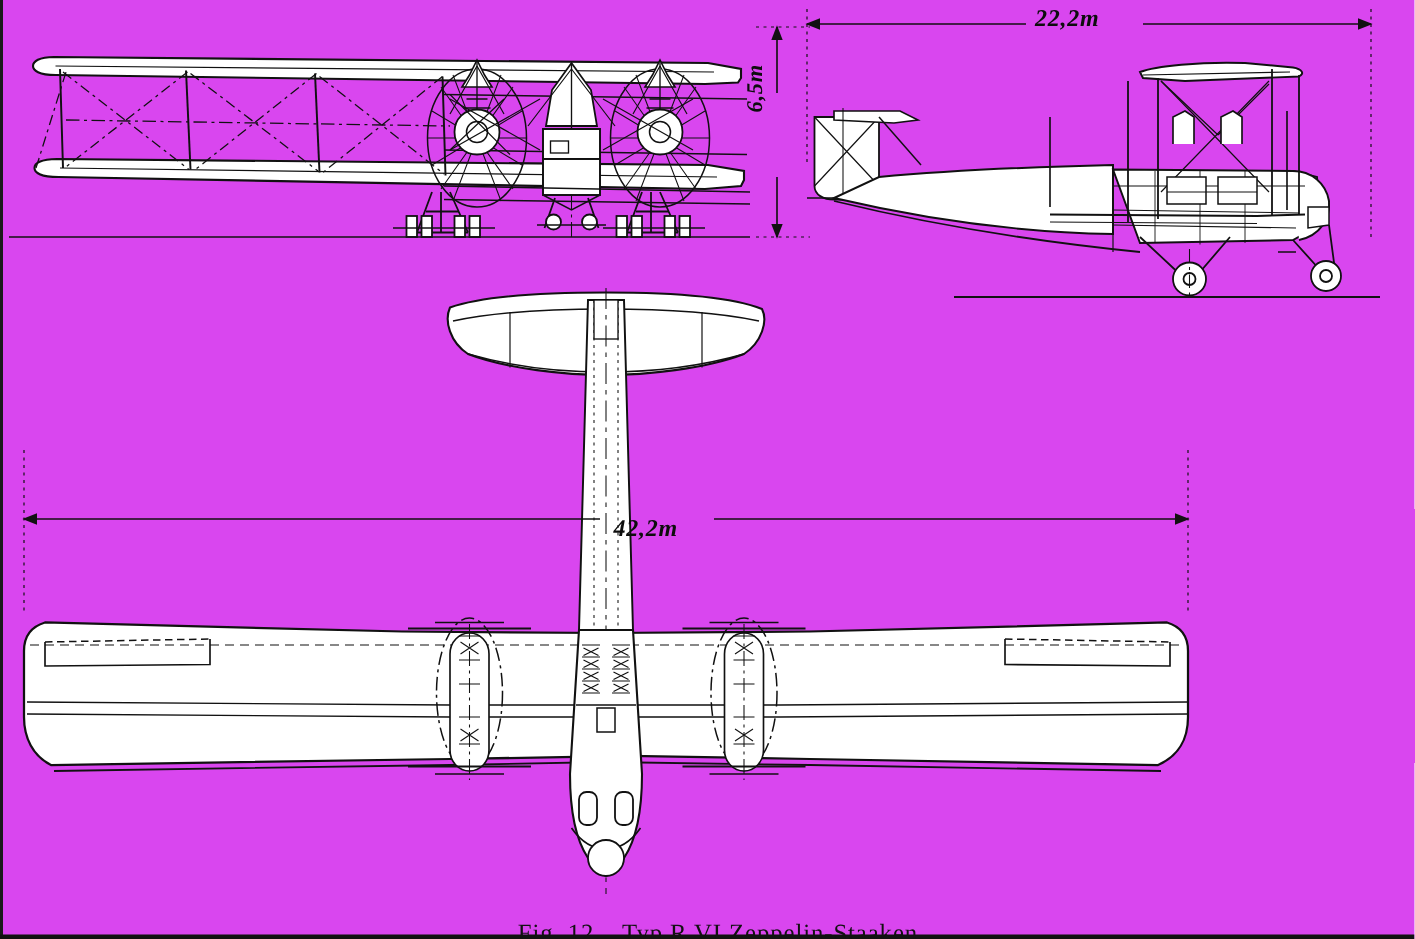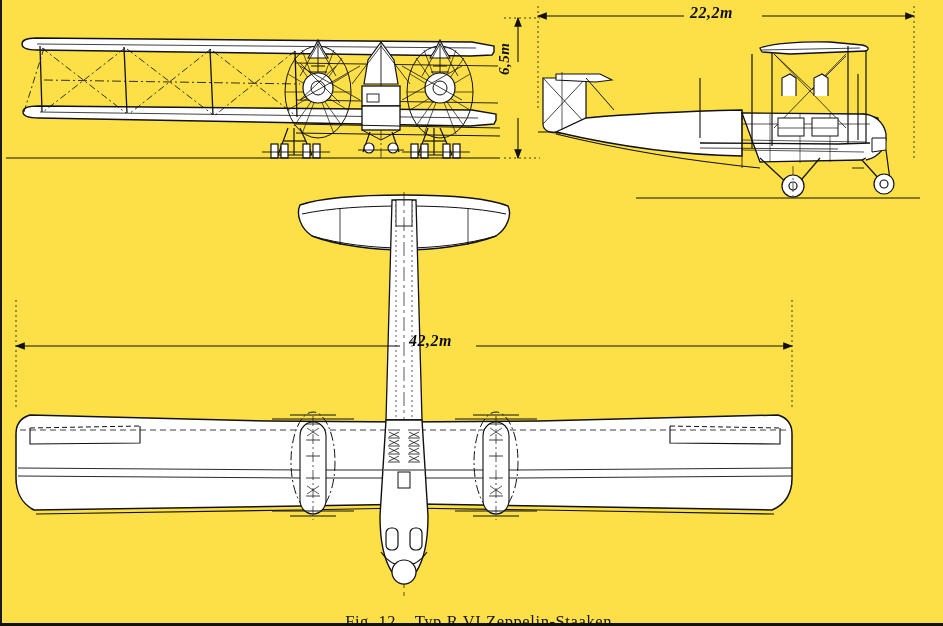--- a/index.html
+++ b/index.html
@@ -10,7 +10,7 @@
   }
   #page{
     position:absolute;inset:0;width:943px;height:626px;
-    background:#fde047;
+    background:#d946ef;
     text-decoration:underline;
   }
   #edge-left{position:absolute;left:0;top:0;width:2px;height:626px;background:#1a1a1a;}

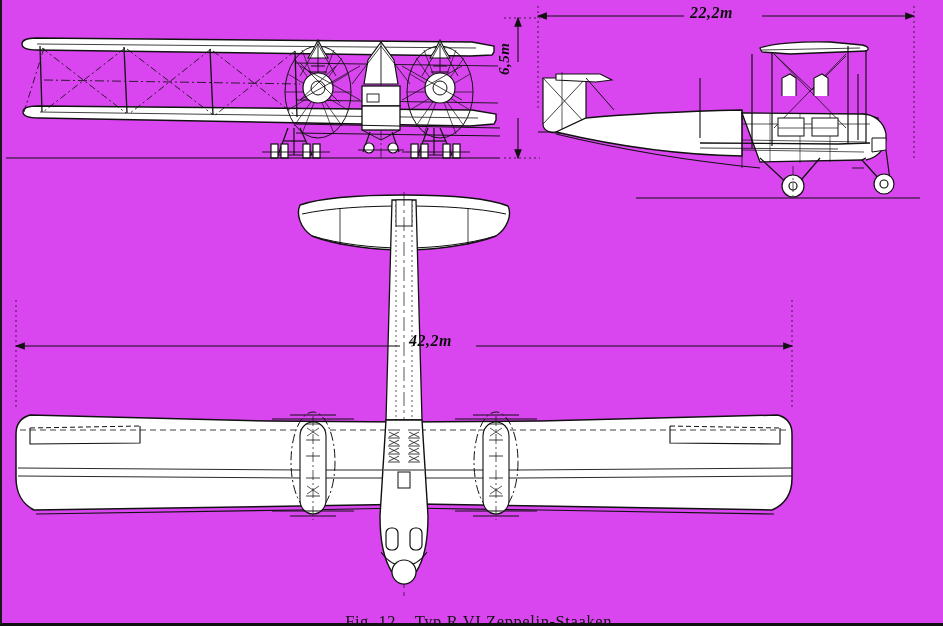--- a/index.html
+++ b/index.html
@@ -31,7 +31,7 @@
     color:#0d0d0d;
     white-space:nowrap;
   }
-  #dim-span-label{left:409px;top:332px;font-size:16px;letter-spacing:.5px;}
+  #dim-span-label{left:409px;top:344px;font-size:16px;letter-spacing:.5px;}
   #dim-len-label{left:690px;top:4px;font-size:16px;letter-spacing:.5px;}
   #dim-h-label{
     left:496px;top:75px;font-size:15px;letter-spacing:.5px;

